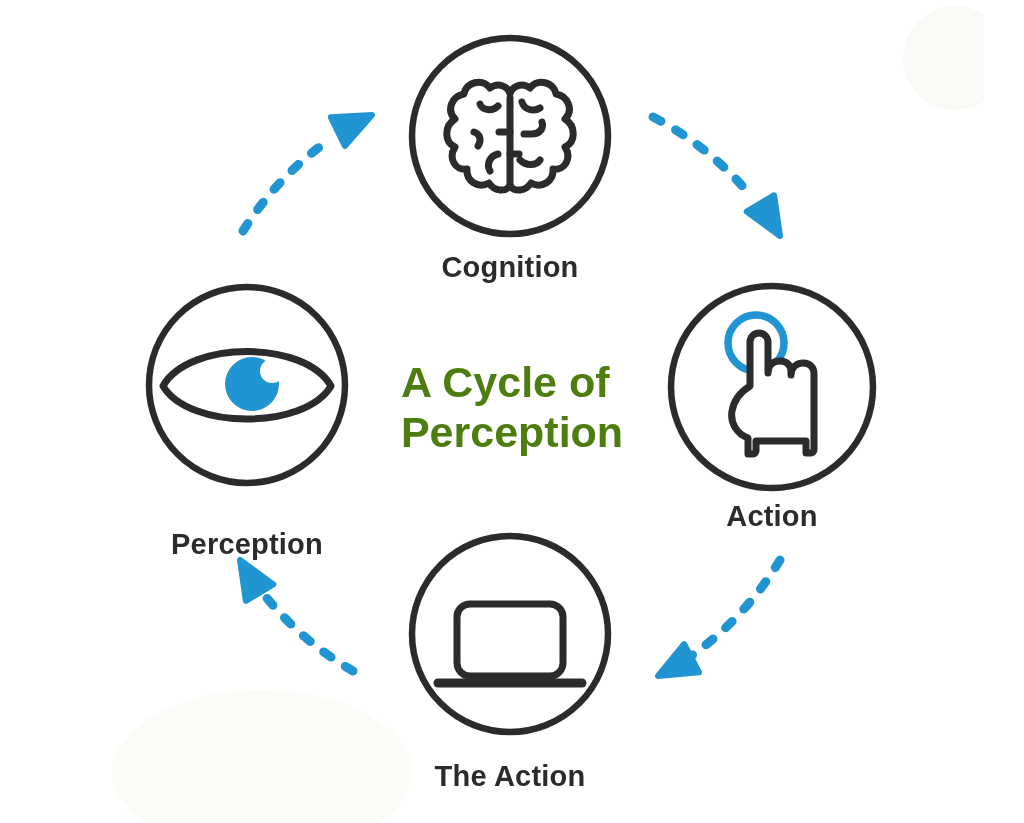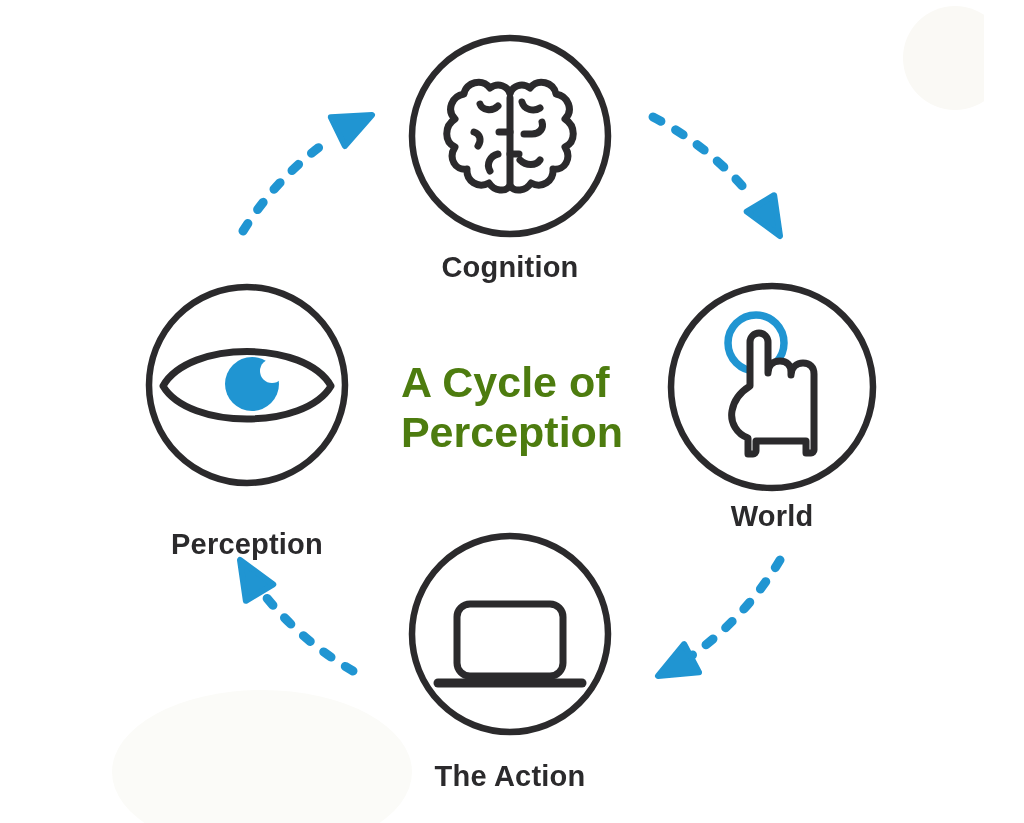--- a/index.html
+++ b/index.html
@@ -128,7 +128,7 @@
 
   <div class="node-label lbl-cognition">Cognition</div>
   <div class="node-label lbl-perception">Perception</div>
-  <div class="node-label lbl-action">World</div>
+  <div class="node-label lbl-action">Action</div>
   <div class="node-label lbl-world">The Action</div>
 
   <div class="center-title">

